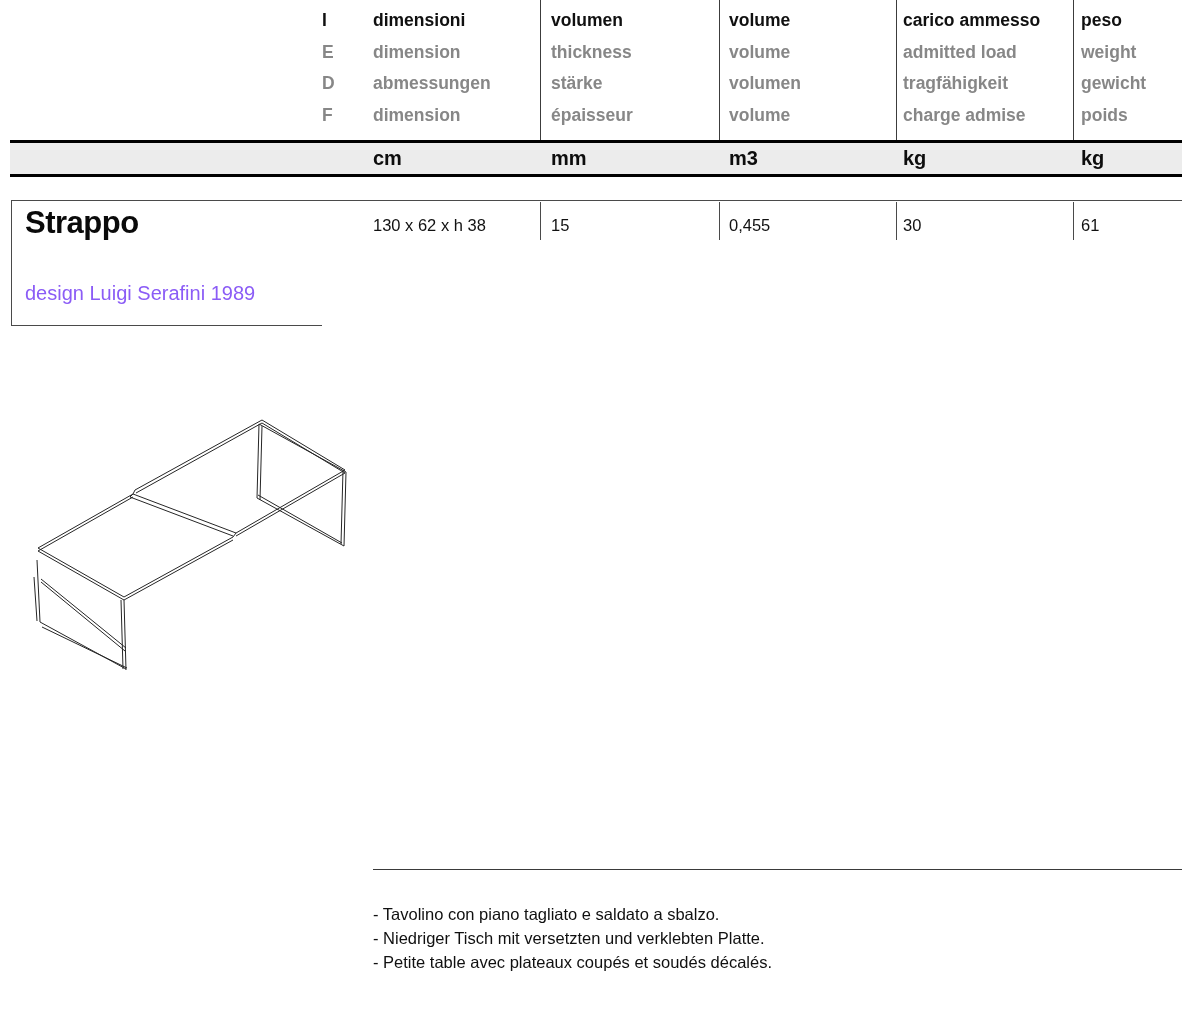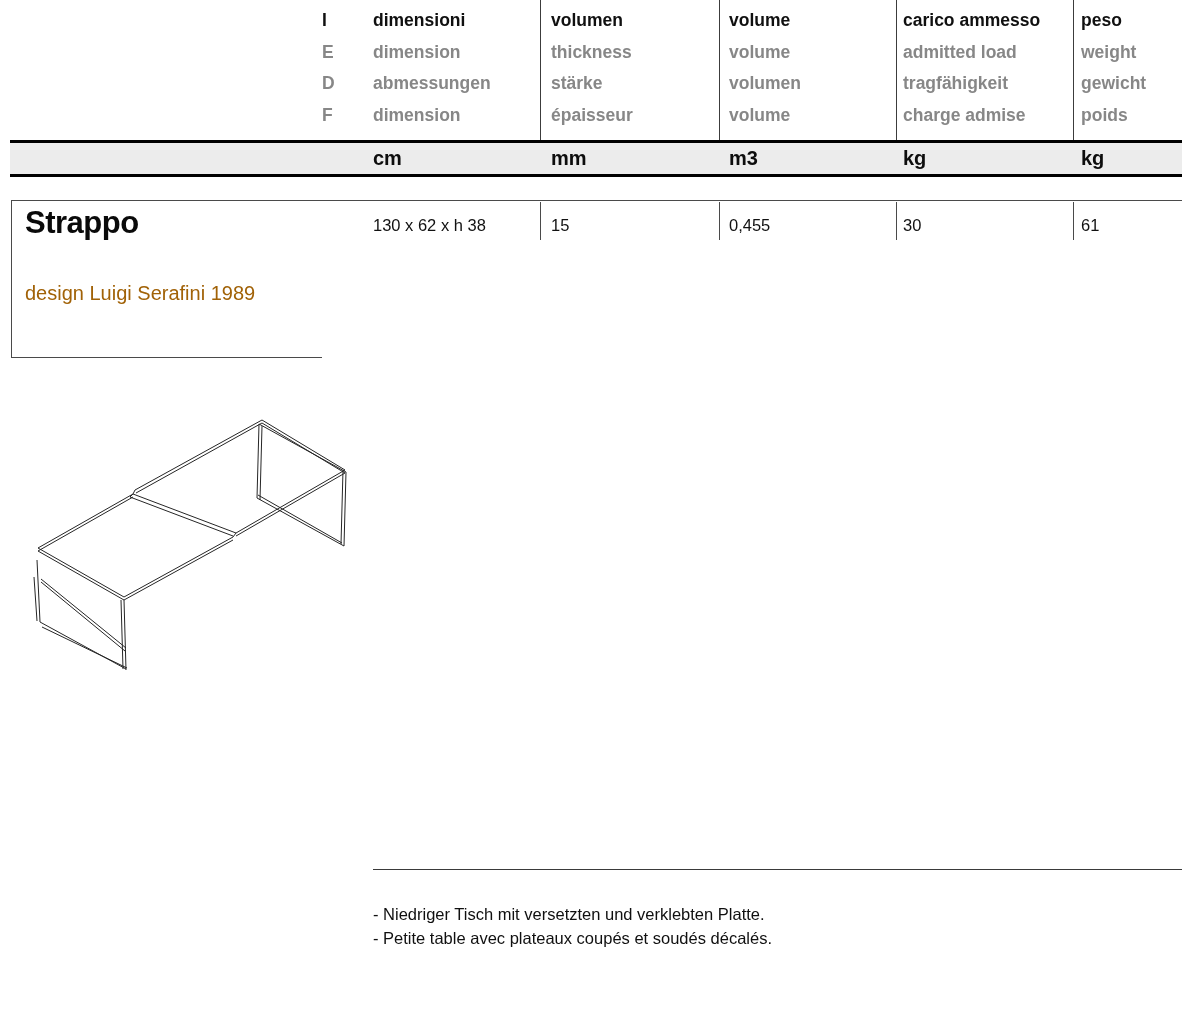--- a/index.html
+++ b/index.html
@@ -32,7 +32,7 @@
   .val-cell { position:absolute; top:216px; font-size:16.5px; color:#111; white-space:nowrap; }
 
   .product-box {
-    position:absolute; left:11px; top:200px; width:311px; height:158px;
+    position:absolute; left:11px; top:200px; width:311px; height:126px;
     border-left:1px solid #4a4a4a; border-bottom:1px solid #4a4a4a;text-decoration:underline;
   }
   .product-name {

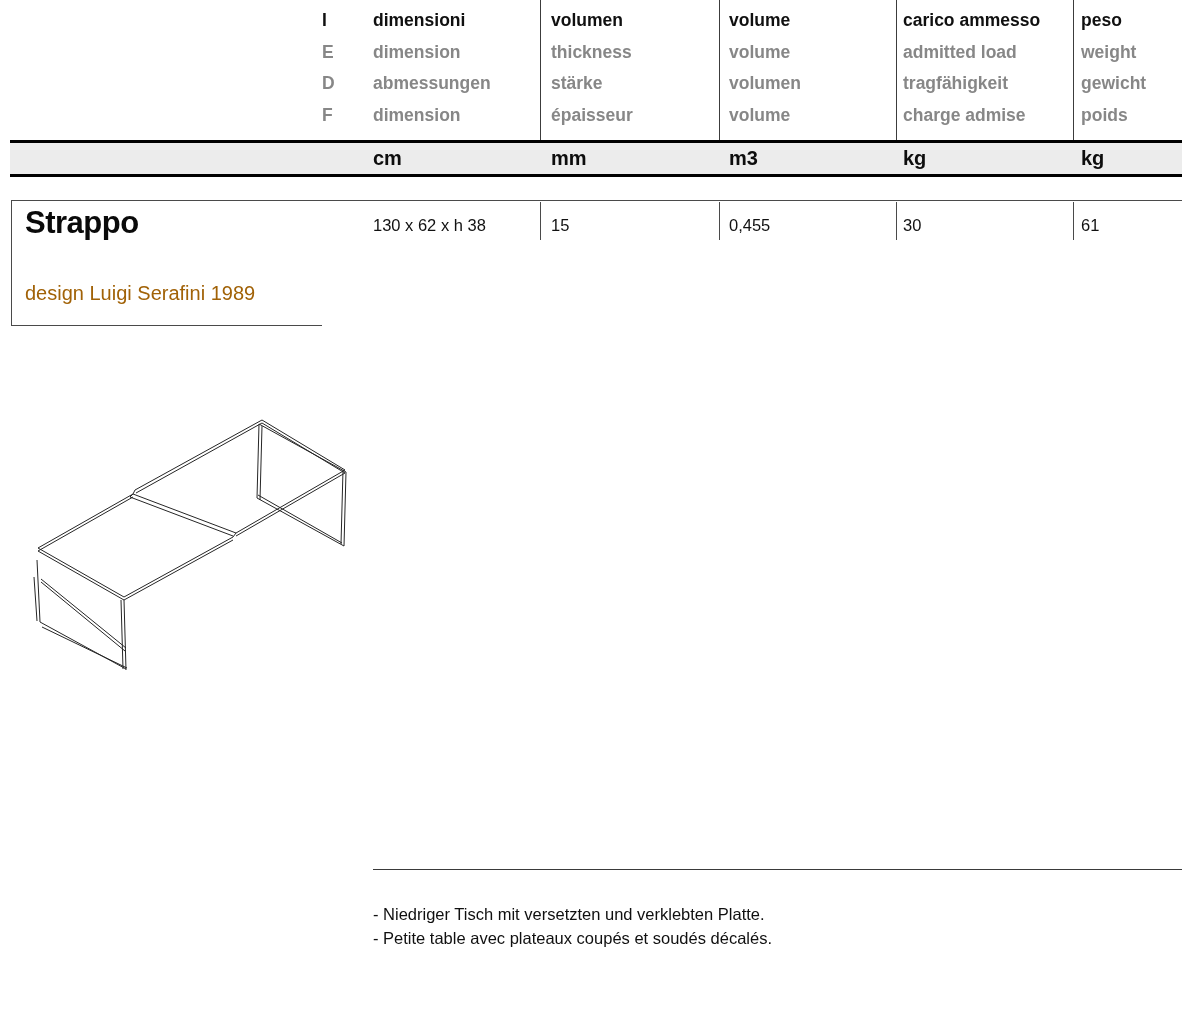--- a/index.html
+++ b/index.html
@@ -40,7 +40,7 @@
     letter-spacing:-0.5px; color:#0a0a0a;
   }
   .design-credit {
-    position:absolute; left:13px; top:82px; font-size:20px; color:#a16207;
+    position:absolute; left:13px; top:82px; font-size:20px; color:#8b5cf6;
   }
 
   

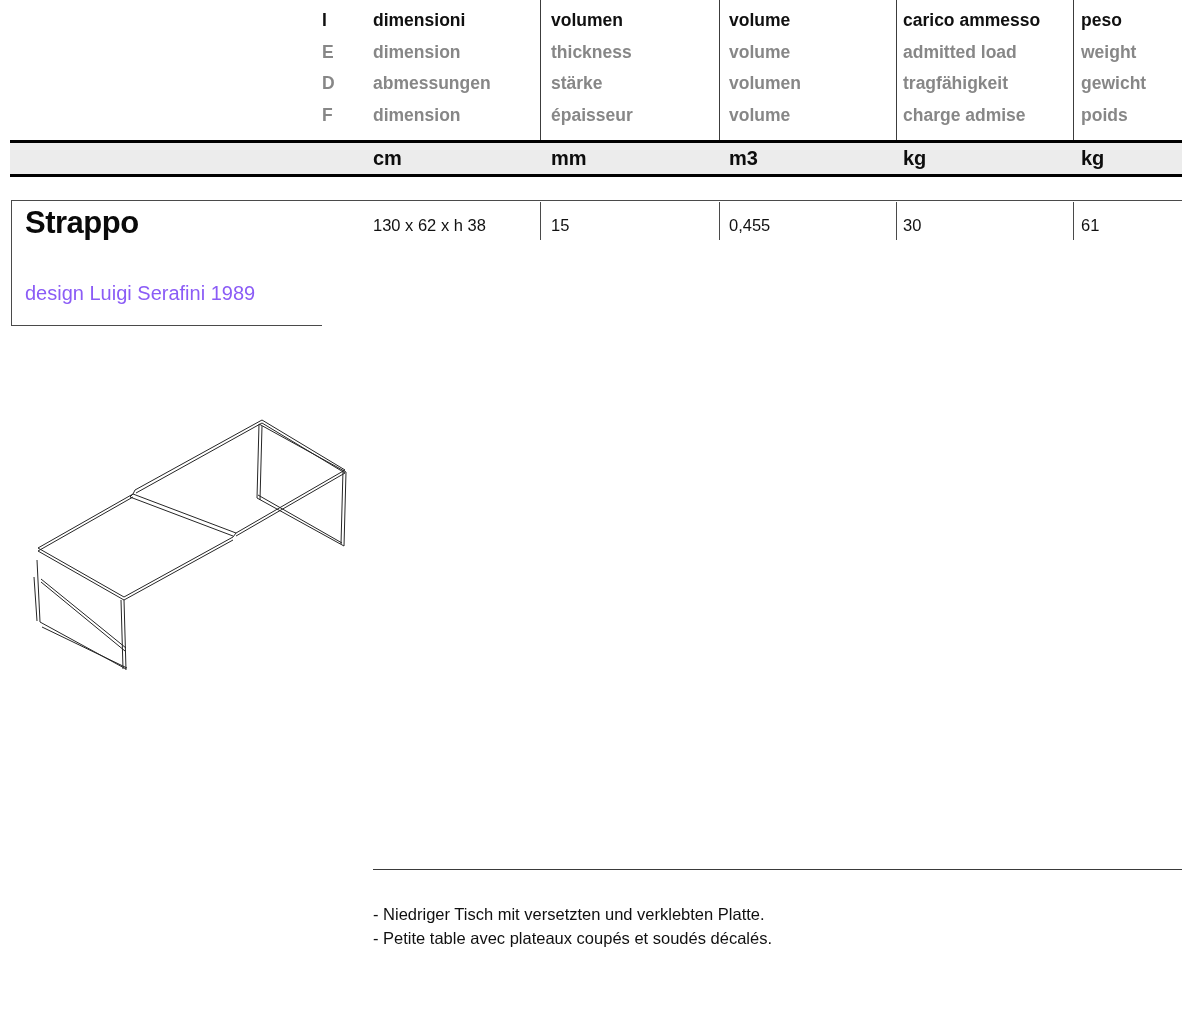--- a/index.html
+++ b/index.html
@@ -145,6 +145,7 @@
 
   <div class="bottom-rule"></div>
   <div class="desc">
+    <div>- Tavolino con piano tagliato e saldato a sbalzo.</div>
     <div>- Niedriger Tisch mit versetzten und verklebten Platte.</div>
     <div>- Petite table avec plateaux coupés et soudés décalés.</div>
   </div>

